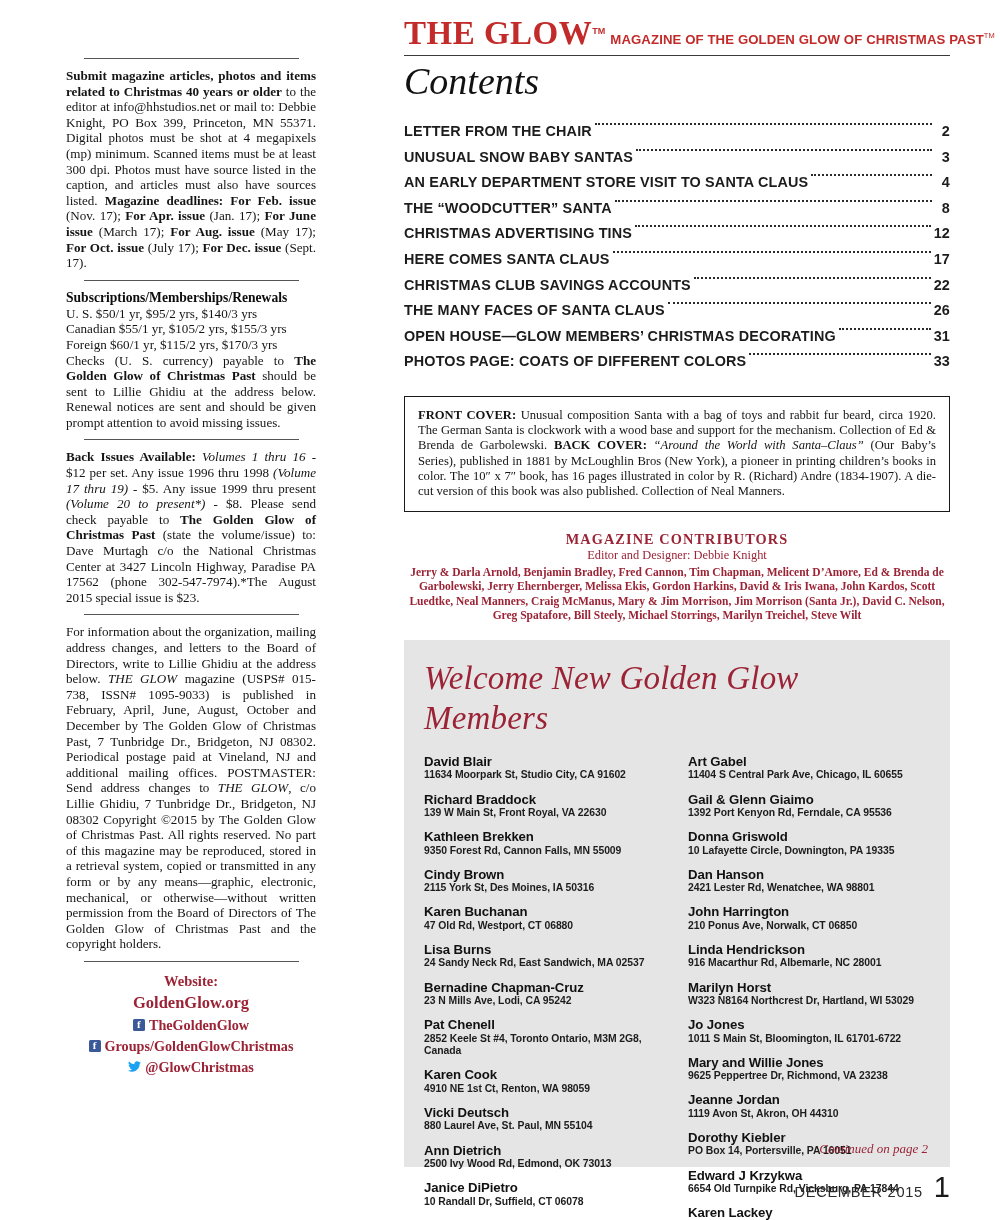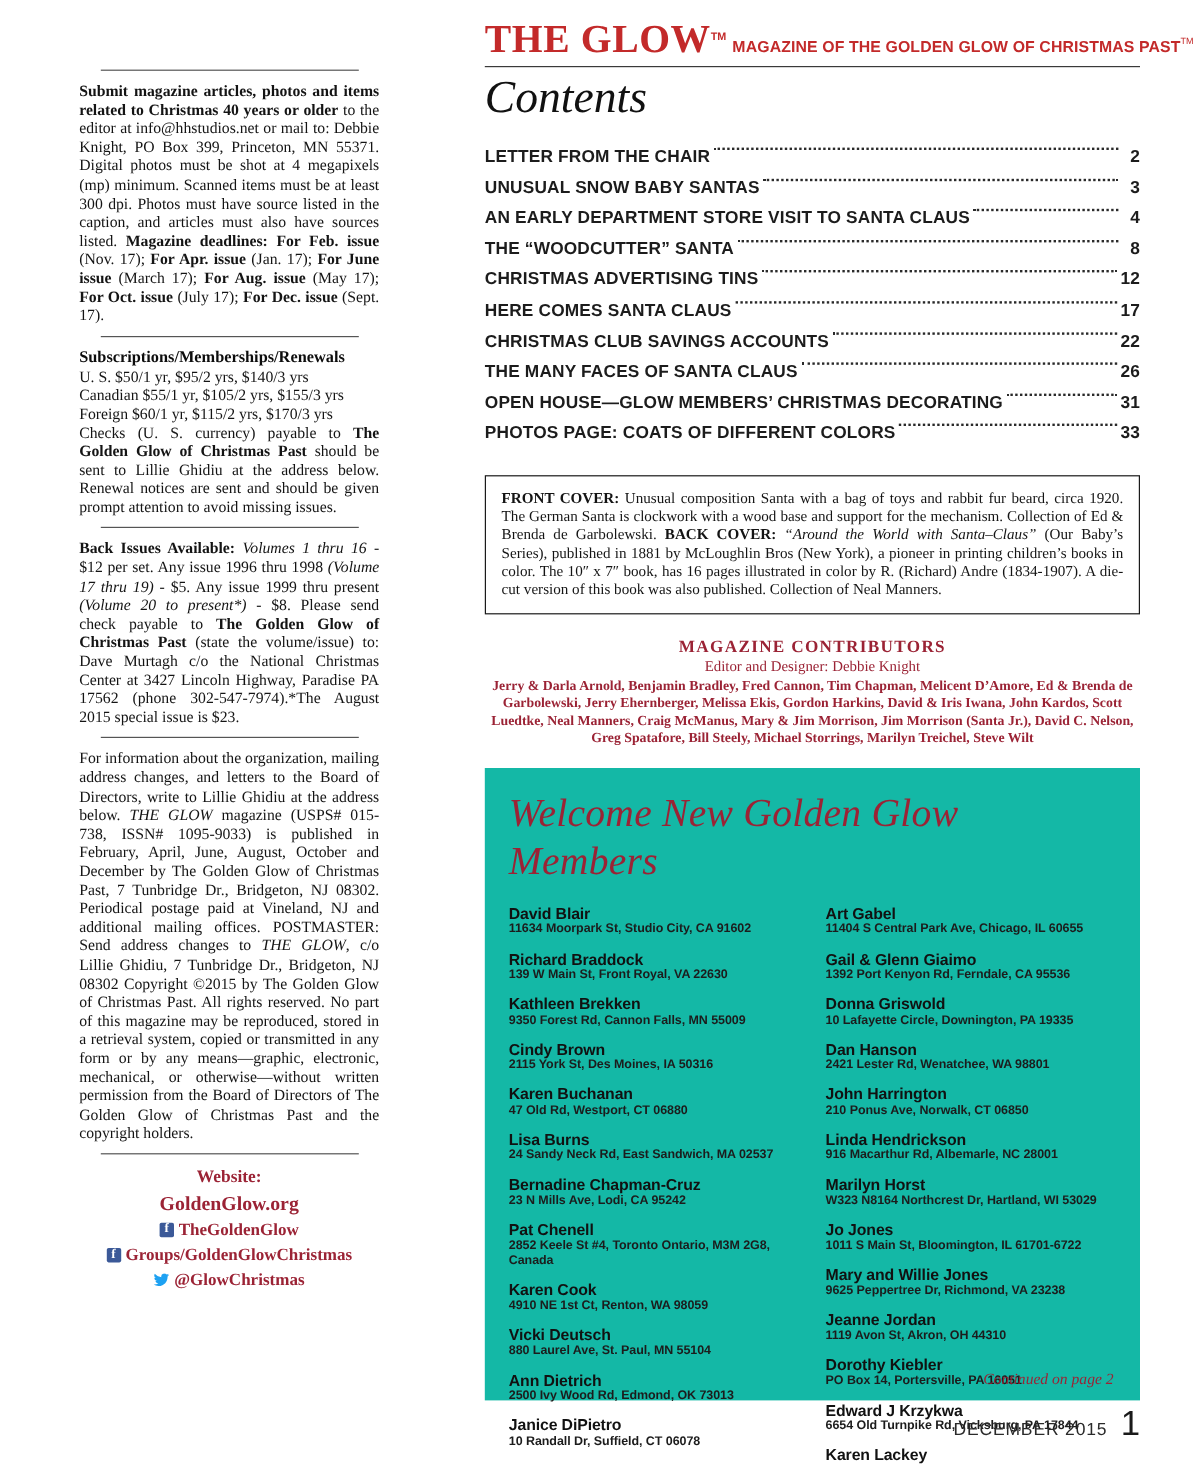--- a/index.html
+++ b/index.html
@@ -251,7 +251,7 @@
   
   .welcome-box {
     margin-top: 18px;
-    background: #14b8a6;
+    background: #e5e5e5;
     padding: 18px 20px 10px 20px;
     position: relative;
     height: 527px;

